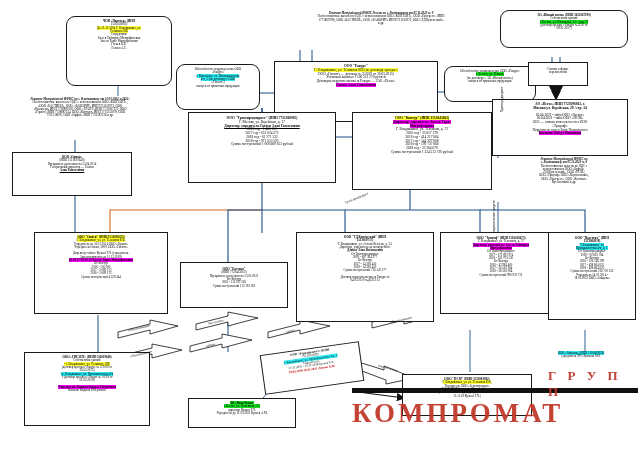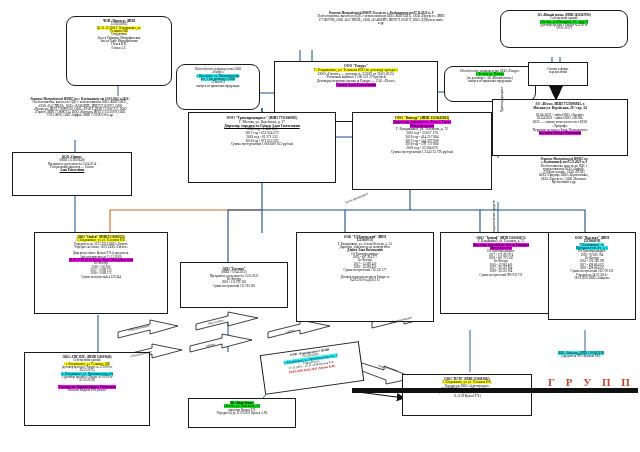--- a/index.html
+++ b/index.html
@@ -58,7 +58,7 @@
     opacity:.95;
   }
   .wm-main{font-size:27px;left:352px;top:398px;letter-spacing:3px;}
-  .wm-sub{font-size:11px;left:548px;top:376px;letter-spacing:4px;}
+  .wm-sub{font-size:13px;left:548px;top:368px;letter-spacing:4px;}
   .bannerbar{position:absolute;background:#111;z-index:5;}
 </style>
 </head>

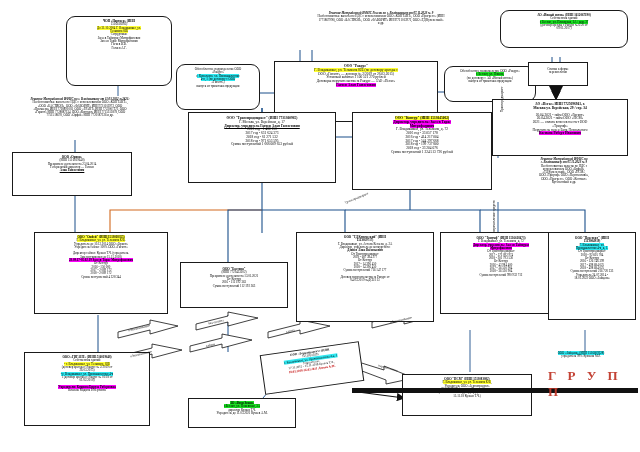--- a/index.html
+++ b/index.html
@@ -386,6 +386,7 @@
   <div class="arrowtag" style="left:492px;top:232px;transform:rotate(-90deg);transform-origin:0 0;">перечисление средств</div>
 
   <div class="bannerbar" style="left:352px;top:388px;width:286px;height:5px;"></div>
+  <div class="wm wm-main">КОМПРОМАТ</div>
   <div class="wm wm-sub">Г Р У П П</div>
 
 </div>

